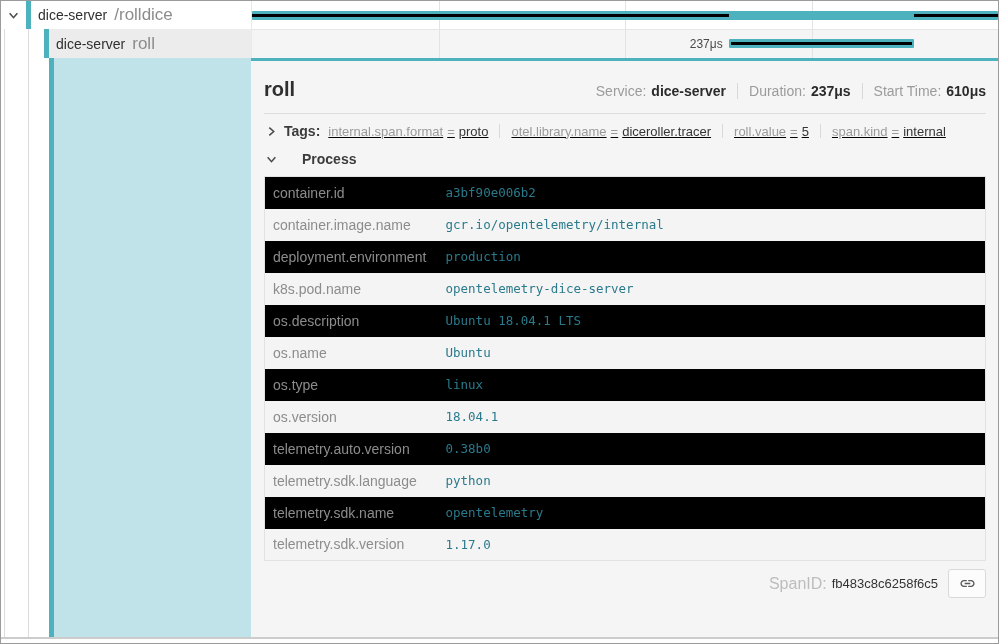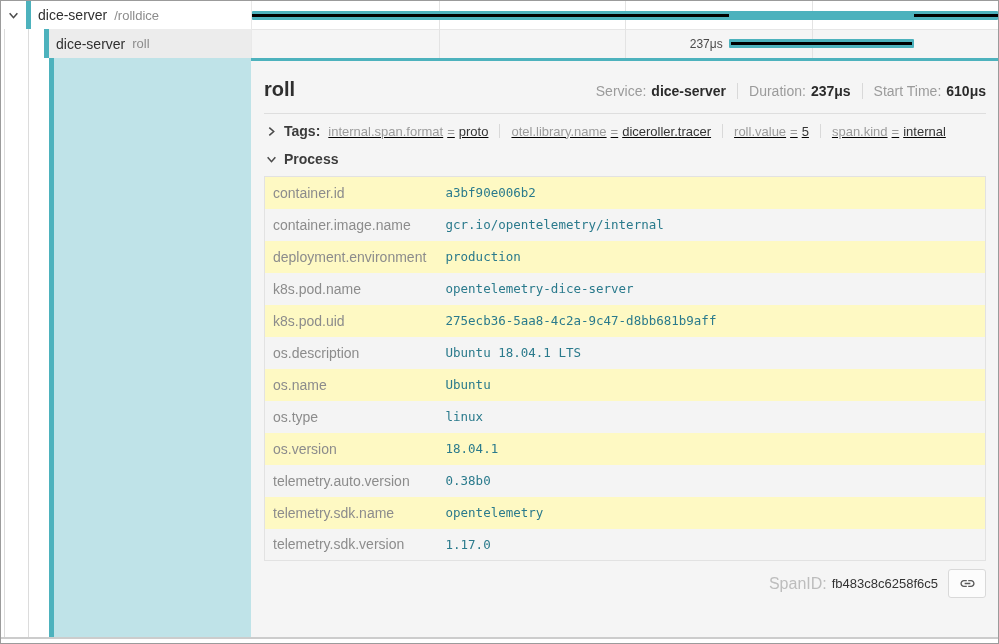--- a/index.html
+++ b/index.html
@@ -24,7 +24,7 @@
   .name-row.root .color-bar { margin-left: 7px; }
   .name-row.child .color-bar { margin-left: 43px; }
   .svc-name { position: relative; z-index: 2; font-size: 14px; color: #303030; margin-left: 7px; white-space: nowrap; }
-  .op-name  { position: relative; z-index: 2; font-size: 13px; color: #8c8c8c; margin-left: 7px; white-space: nowrap; }
+  .op-name  { position: relative; z-index: 2; font-size: 17px; color: #8c8c8c; margin-left: 7px; white-space: nowrap; }
 
   .grid-layer { position: absolute; inset: 0; z-index: 1; pointer-events: none; }
   .gridline { position: absolute; top: 0; bottom: 0; width: 1px; background: #e3e3e3; }

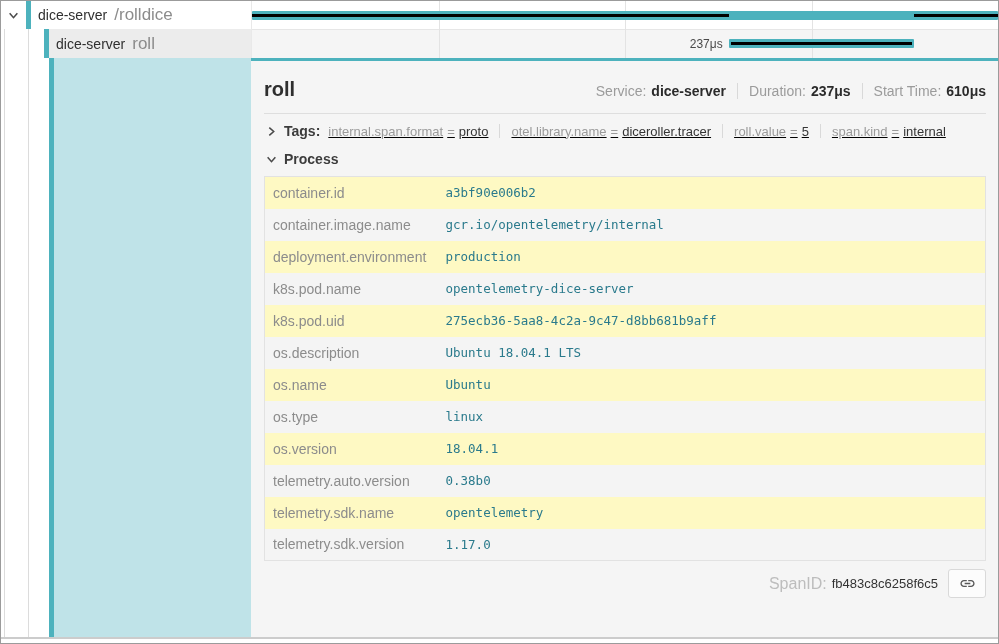--- a/index.html
+++ b/index.html
@@ -70,7 +70,7 @@
   .tag-val { color: #363636; }
   .tag-sep { width: 1px; height: 14px; background: #d9d9d9; margin: 0 11px; }
 
-  .process-row { display: flex; align-items: center; padding: 10px 0 4px 2px; cursor: pointer; }
+  .process-row { display: flex; align-items: center; padding: 10px 0 4px 2px; cursor: pointer; gap: 18px; }
   .process-label { font-size: 14px; font-weight: 700; color: #3c3c3c; margin-left: 7px; }
 
   table.kv-table {

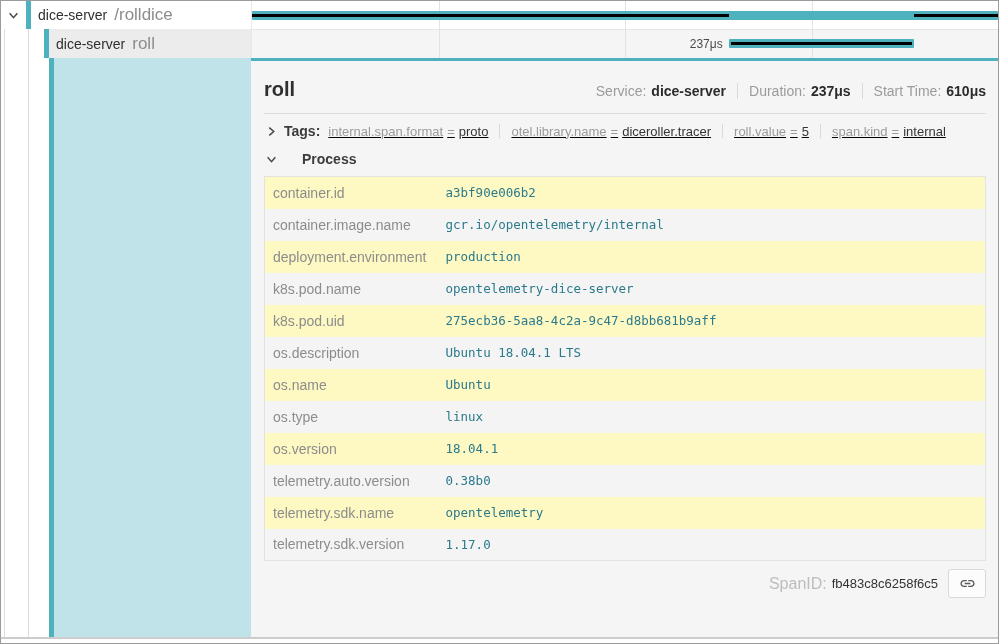--- a/index.html
+++ b/index.html
@@ -75,7 +75,7 @@
 
   table.kv-table {
     width: 100%; margin-top: 5px; border-collapse: collapse;
-    background: #fef9c3; border: 1px solid #e2e2e2;
+    background: #000000; border: 1px solid #e2e2e2;
   }
   table.kv-table td { height: 32px; padding: 0 8px; vertical-align: middle; }
   table.kv-table tr:nth-child(even) { background: #f4f4f4; }

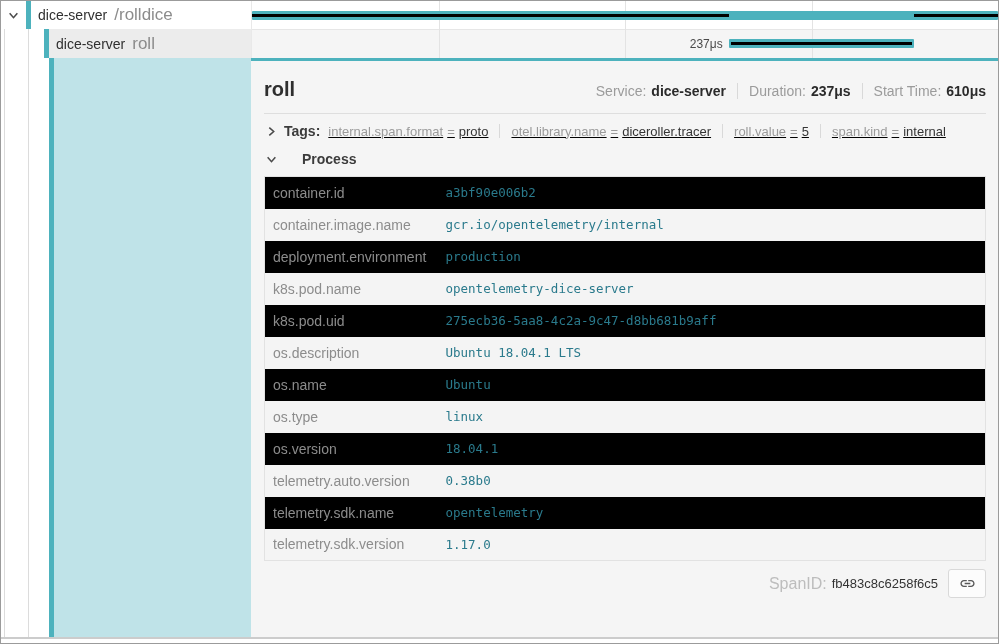--- a/index.html
+++ b/index.html
@@ -206,10 +206,6 @@
               <td class="kv-val">opentelemetry-dice-server</td>
             </tr>
           <tr>
-              <td class="kv-key">k8s.pod.uid</td>
-              <td class="kv-val">275ecb36-5aa8-4c2a-9c47-d8bb681b9aff</td>
-            </tr>
-          <tr>
               <td class="kv-key">os.description</td>
               <td class="kv-val">Ubuntu 18.04.1 LTS</td>
             </tr>

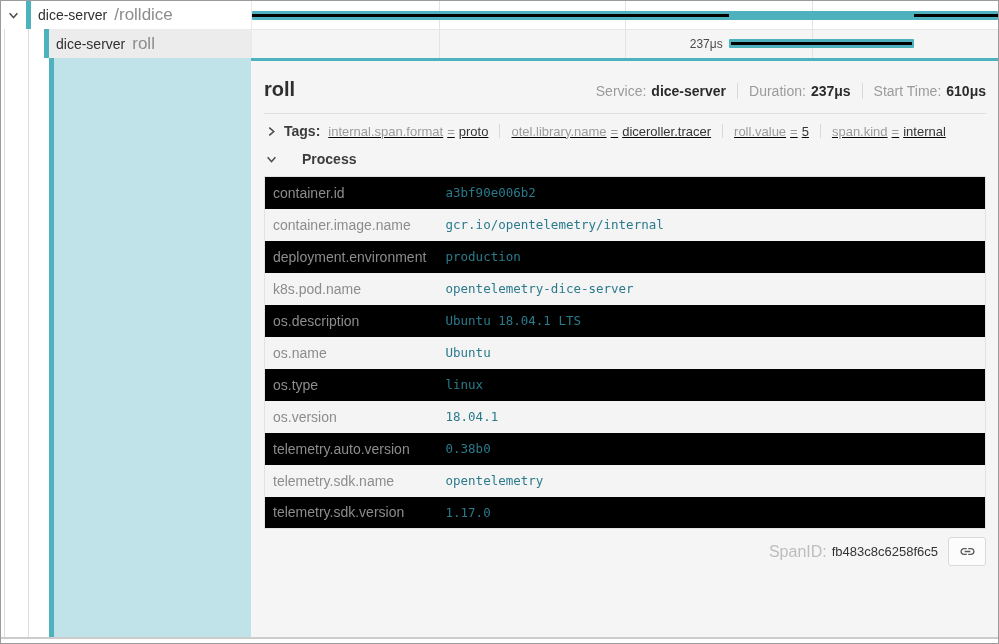--- a/index.html
+++ b/index.html
@@ -226,6 +226,10 @@
               <td class="kv-val">0.38b0</td>
             </tr>
           <tr>
+              <td class="kv-key">telemetry.sdk.language</td>
+              <td class="kv-val">python</td>
+            </tr>
+          <tr>
               <td class="kv-key">telemetry.sdk.name</td>
               <td class="kv-val">opentelemetry</td>
             </tr>

